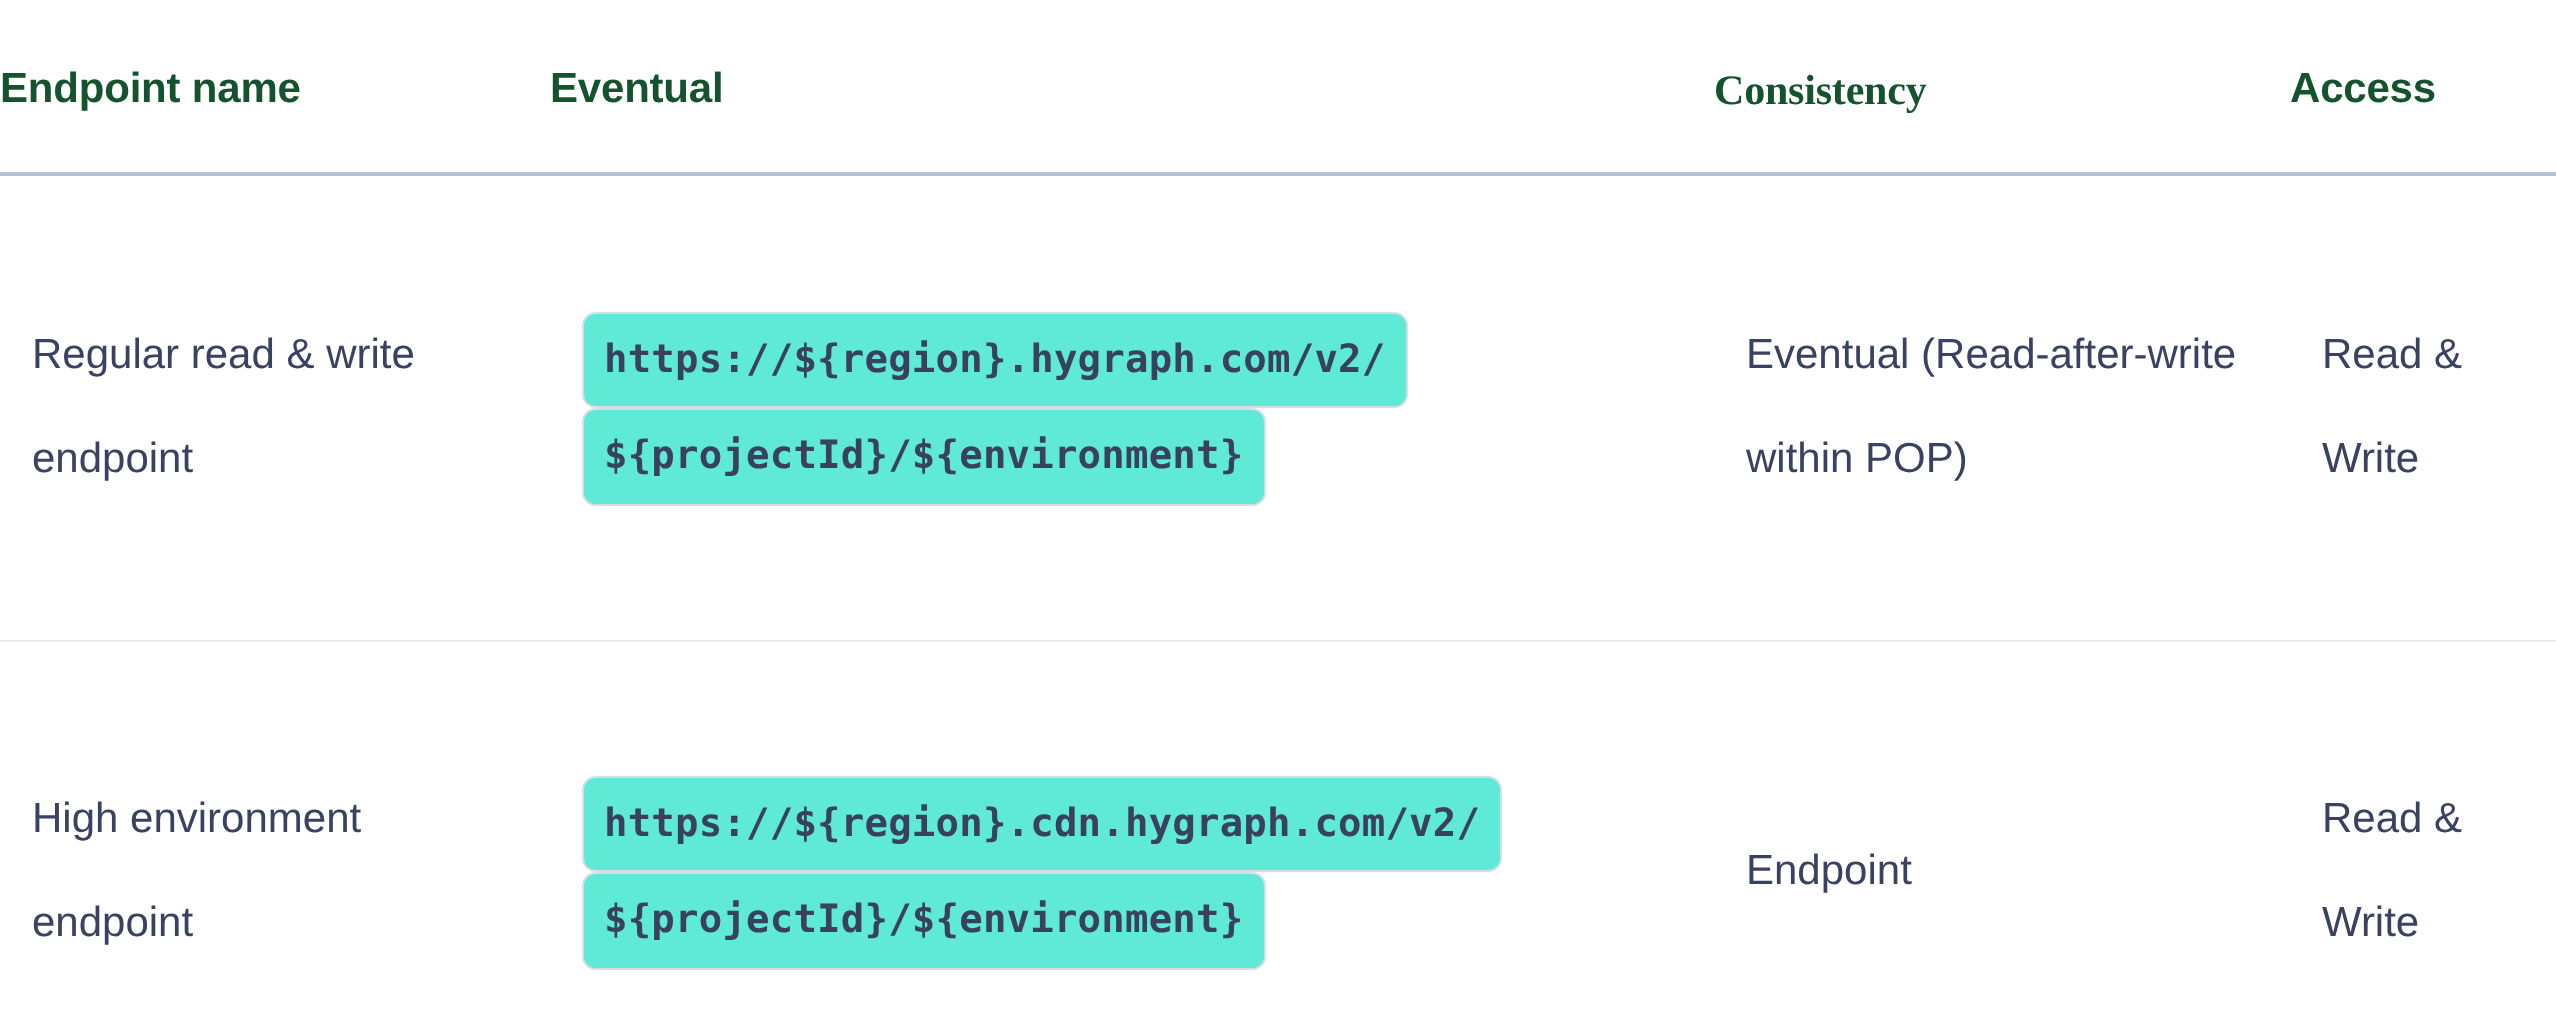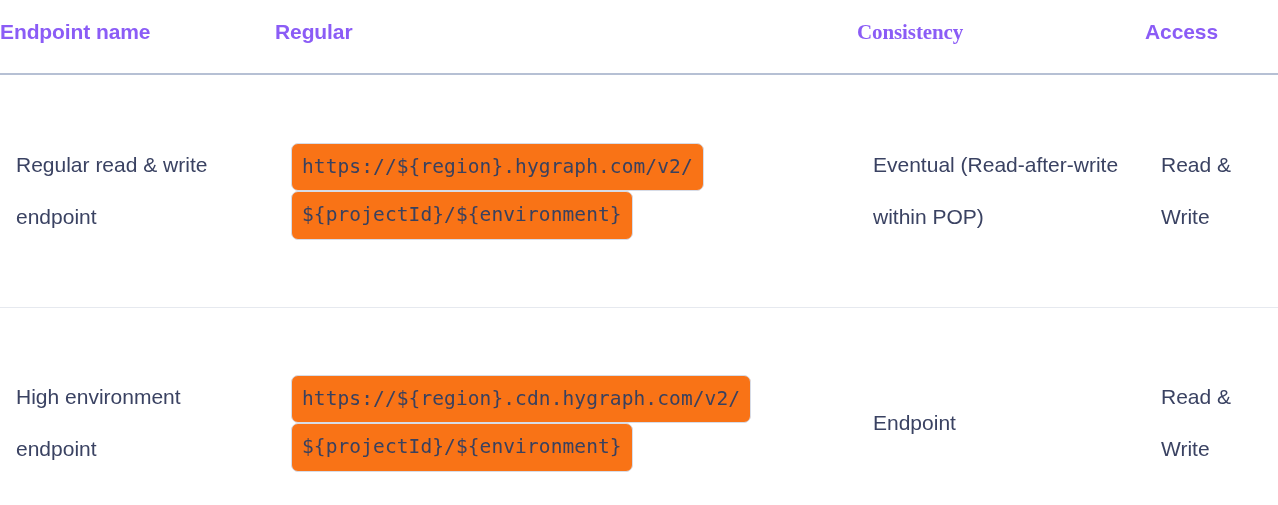--- a/index.html
+++ b/index.html
@@ -35,8 +35,8 @@
     font-size: 21px;
     font-weight: bold;
     letter-spacing: -0.1px;
-    color: #8b5cf6;
-    padding: 20px 0 0 0;
+    color: #14532d;
+    padding: 33px 0 0 0;
     height: 53px;
     box-sizing: content-box;
     margin-left: 48px;

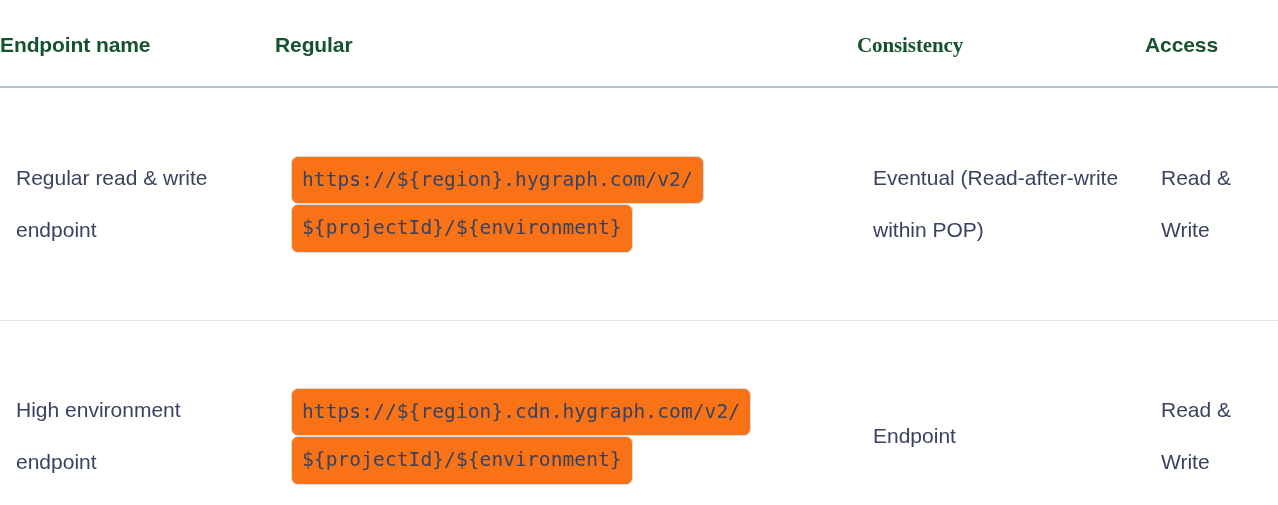--- a/index.html
+++ b/index.html
@@ -116,7 +116,7 @@
   <thead>
     <tr>
       <th class="th-name">Endpoint name</th>
-      <th class="th-endpt">Regular</th>
+      <th class="th-endpt">Eventual</th>
       <th class="th-cons">Consistency</th>
       <th class="th-access">Access</th>
     </tr>

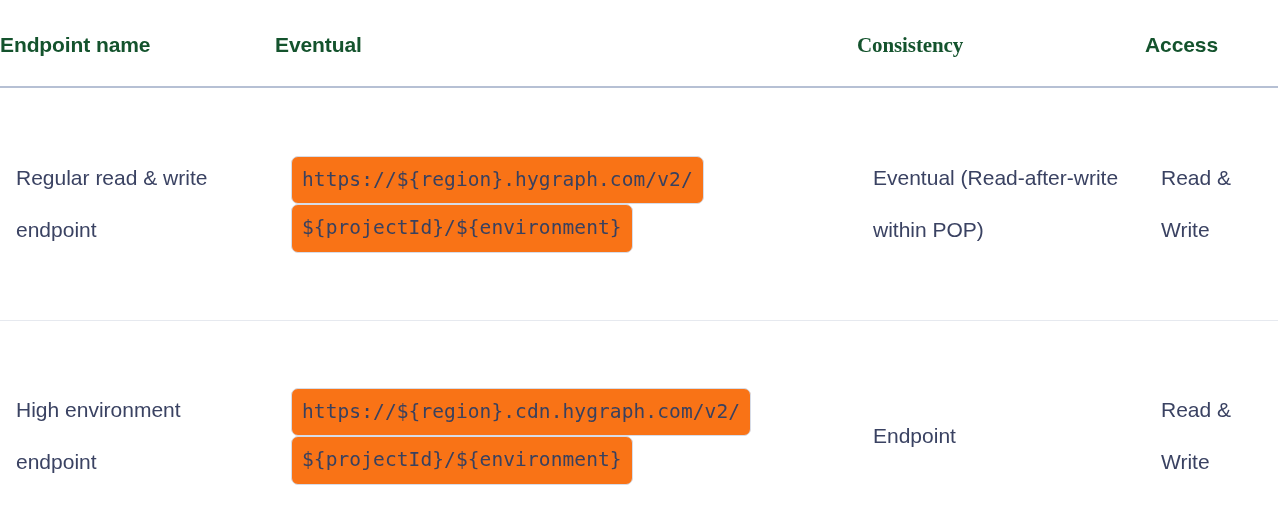--- a/index.html
+++ b/index.html
@@ -91,12 +91,13 @@
     font-size: 19.5px;
     line-height: 1;
     color: #39415f;
-    background: #f97316;
+    background: #5eead4;
     border: 1px solid #d7dce7;
     border-radius: 7px;
     padding: 13px 10px 14px 10px;
     white-space: pre;
     letter-spacing: 0.1px;
+    font-weight: bold;
   }
 
   .wrap-text {

